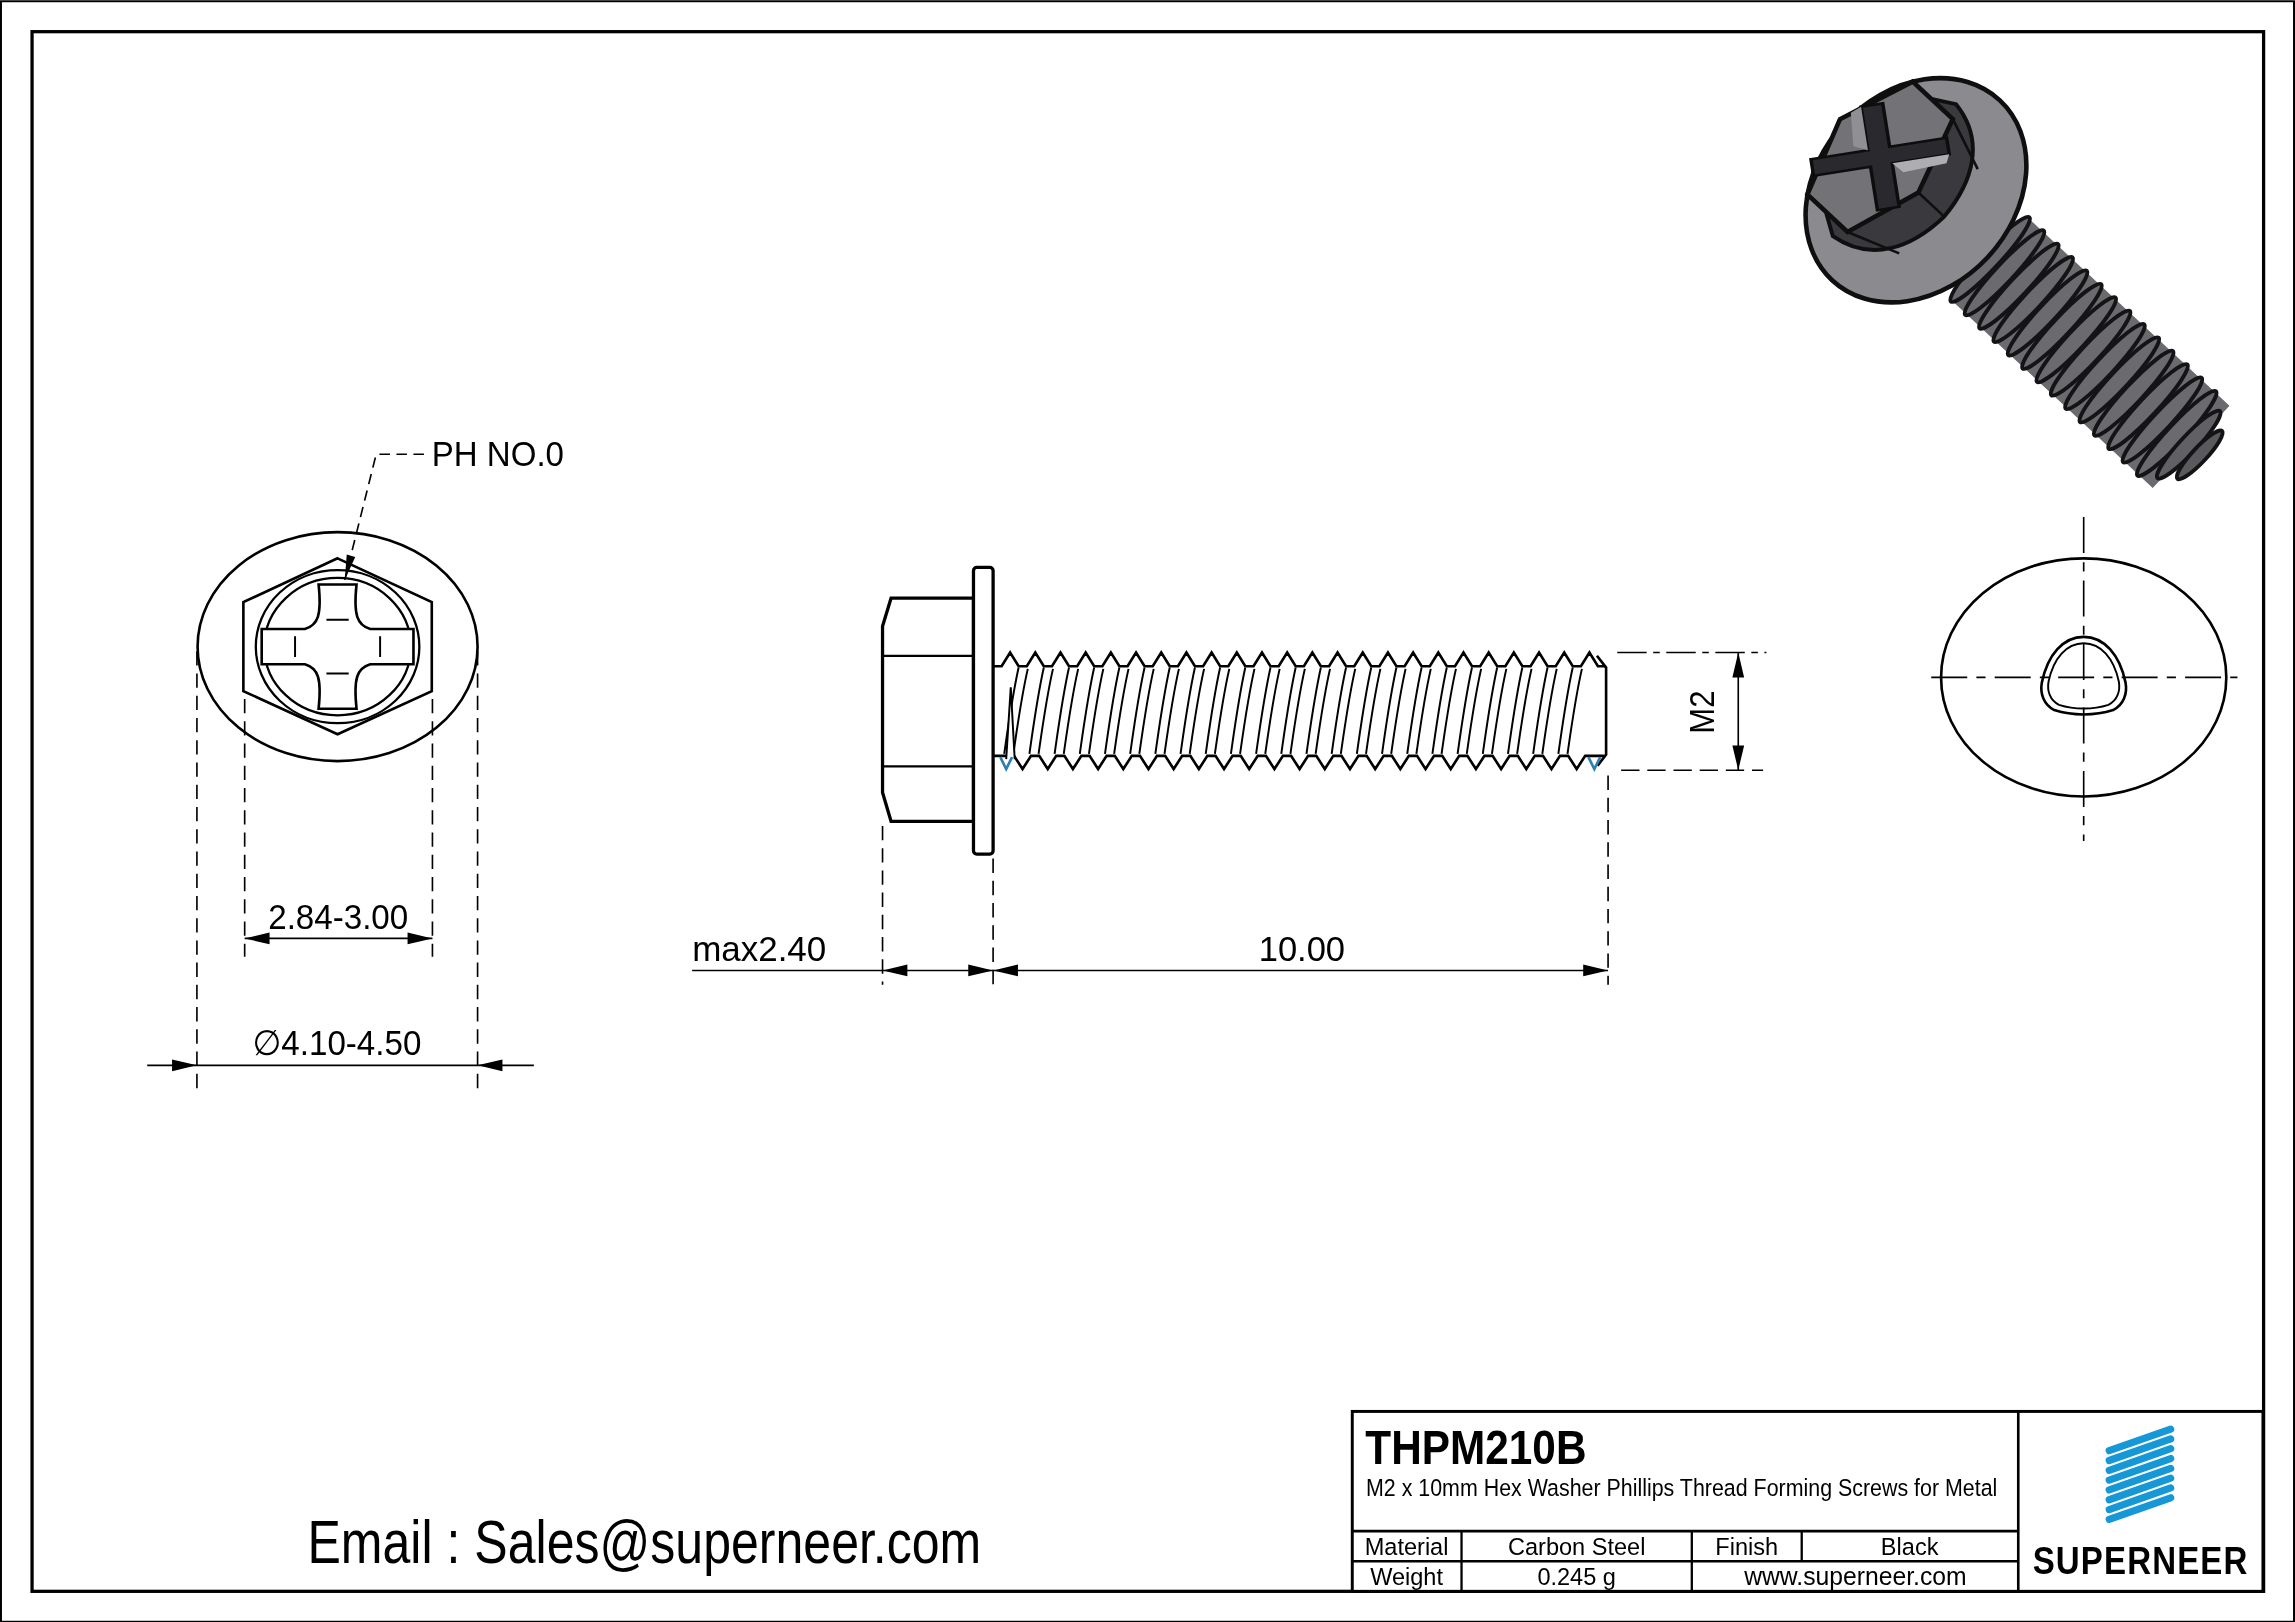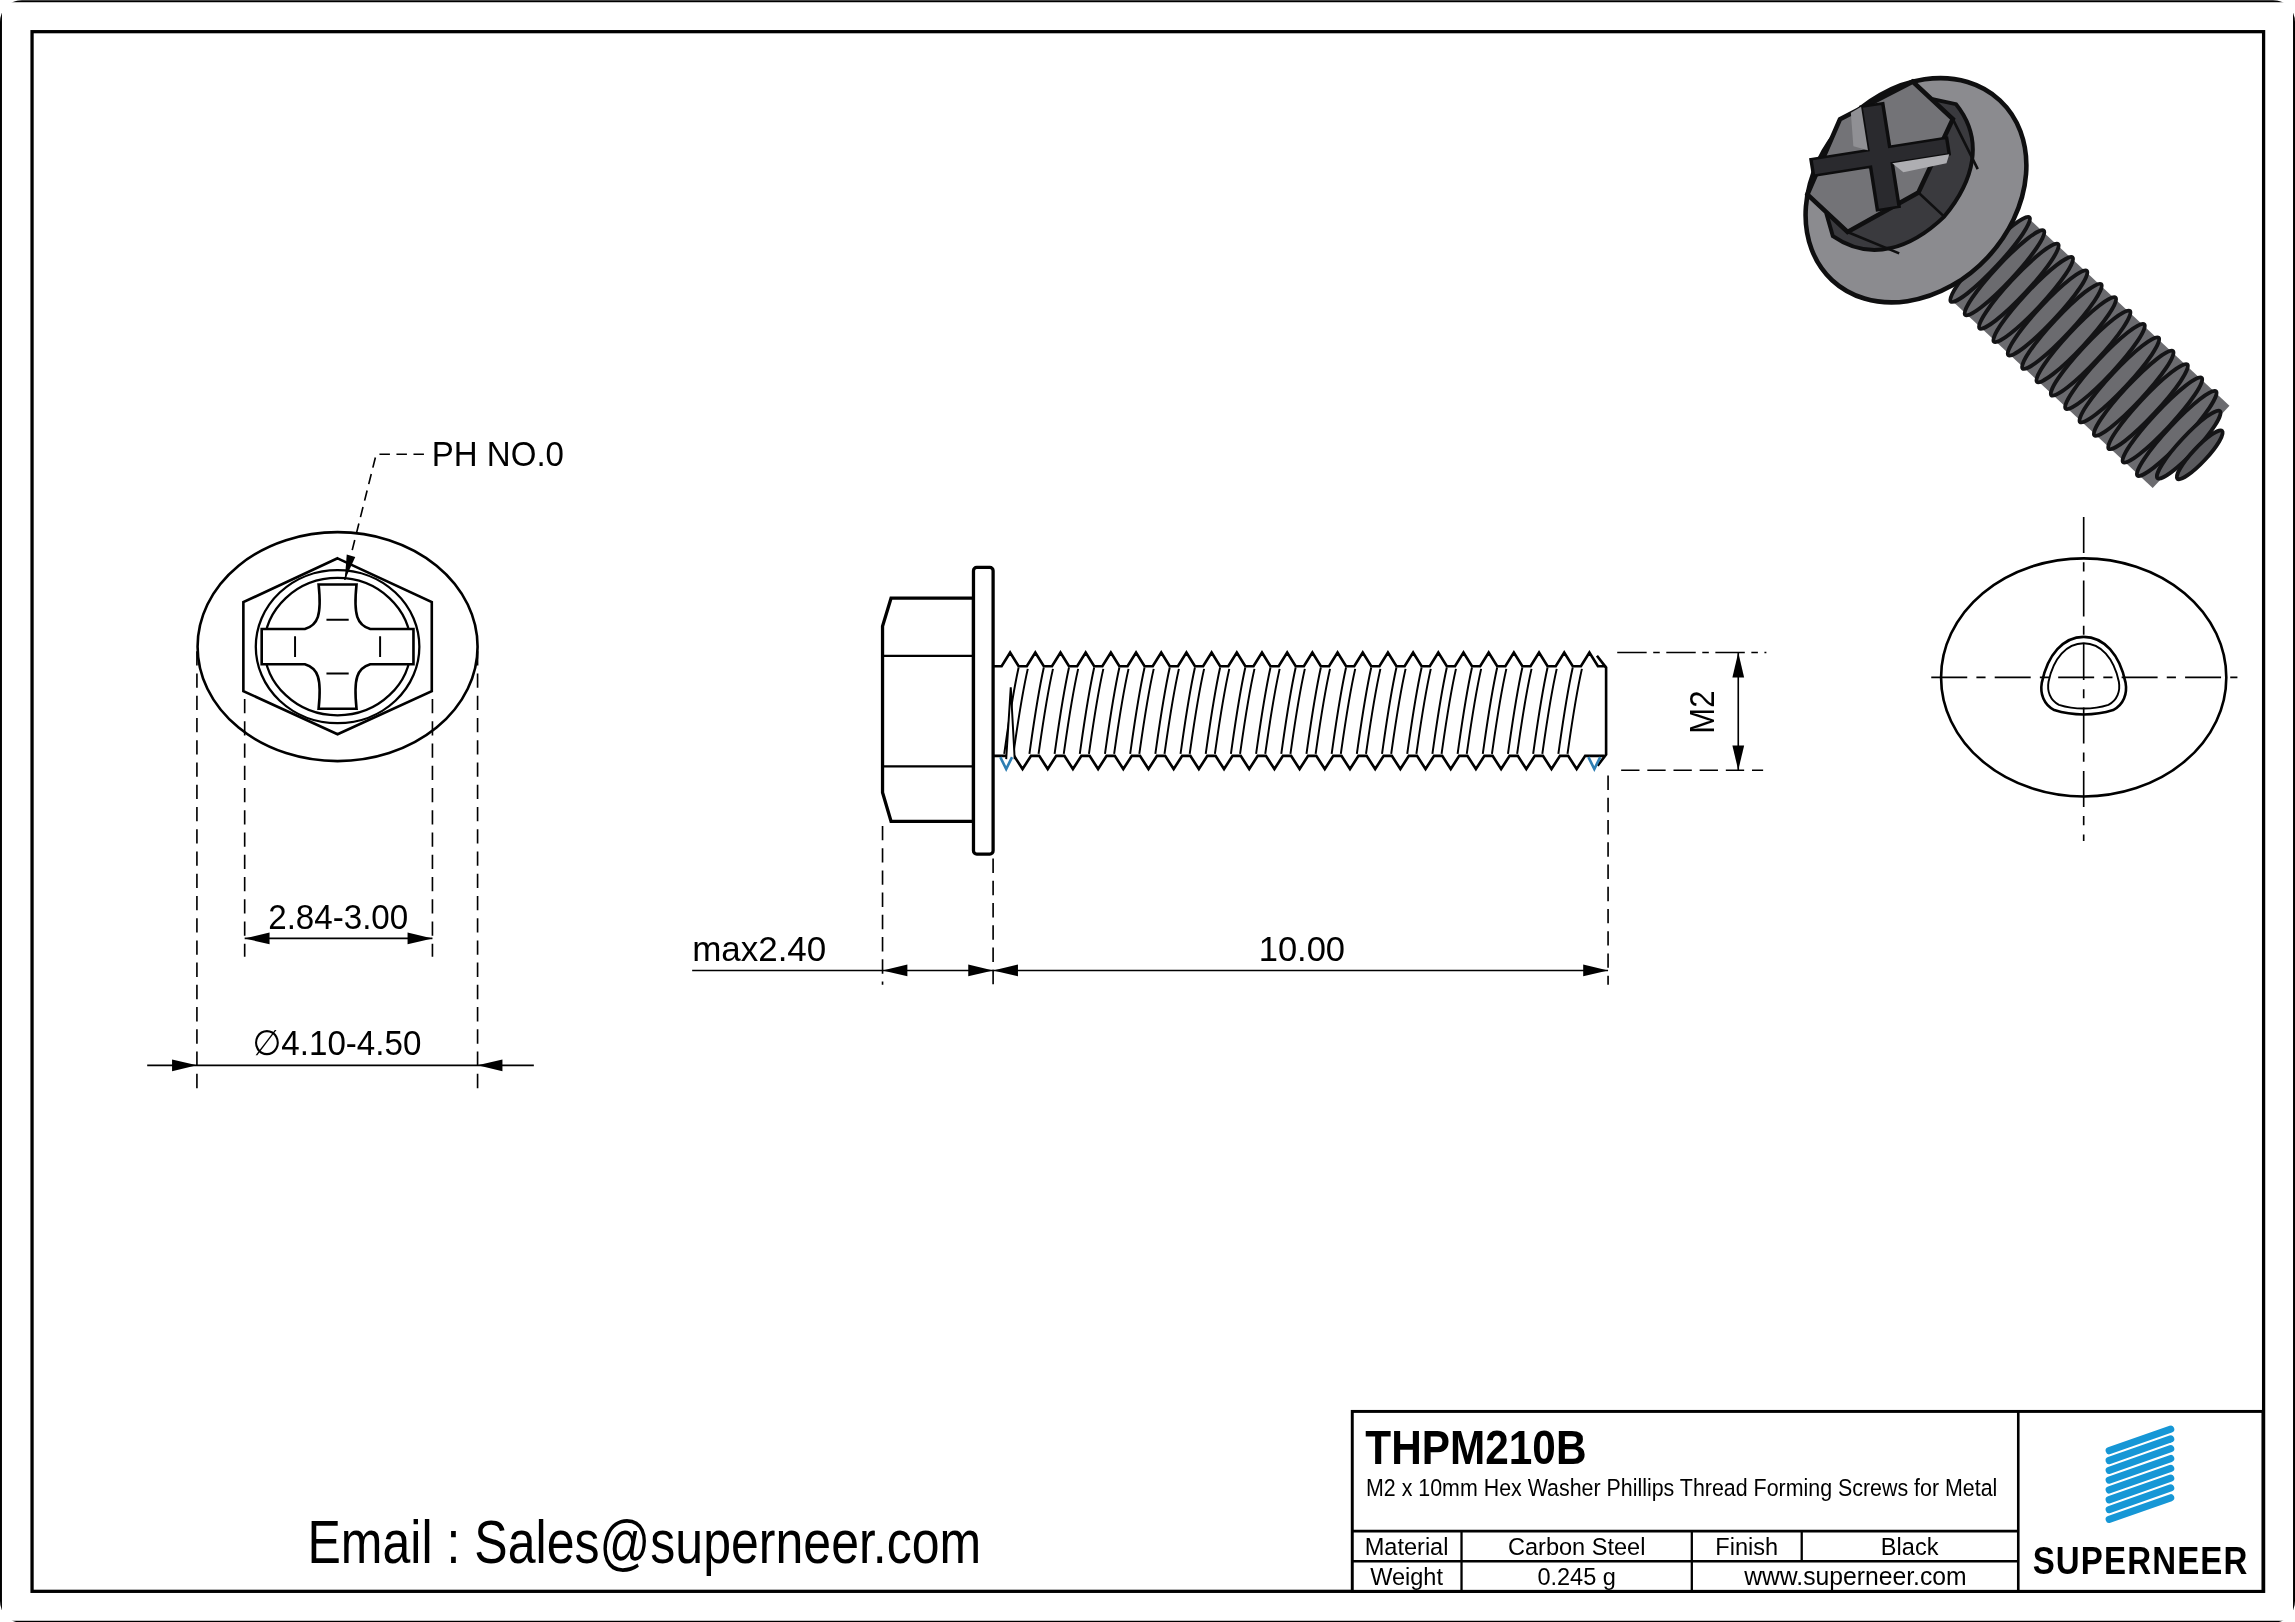--- a/index.html
+++ b/index.html
@@ -3,7 +3,7 @@
 <meta charset="utf-8">
 <style>
   html,body{margin:0;padding:0;background:#ffffff;}
-  .page{position:relative;width:2295px;height:1623px;background:#fff;overflow:hidden;border-radius:22px;}
+  .page{position:relative;width:2295px;height:1623px;background:#fff;overflow:hidden;}
   svg{display:block;font-family:"Liberation Sans",sans-serif;}
   text{fill:#000;}
   .dimtxt{font-size:54px;}

